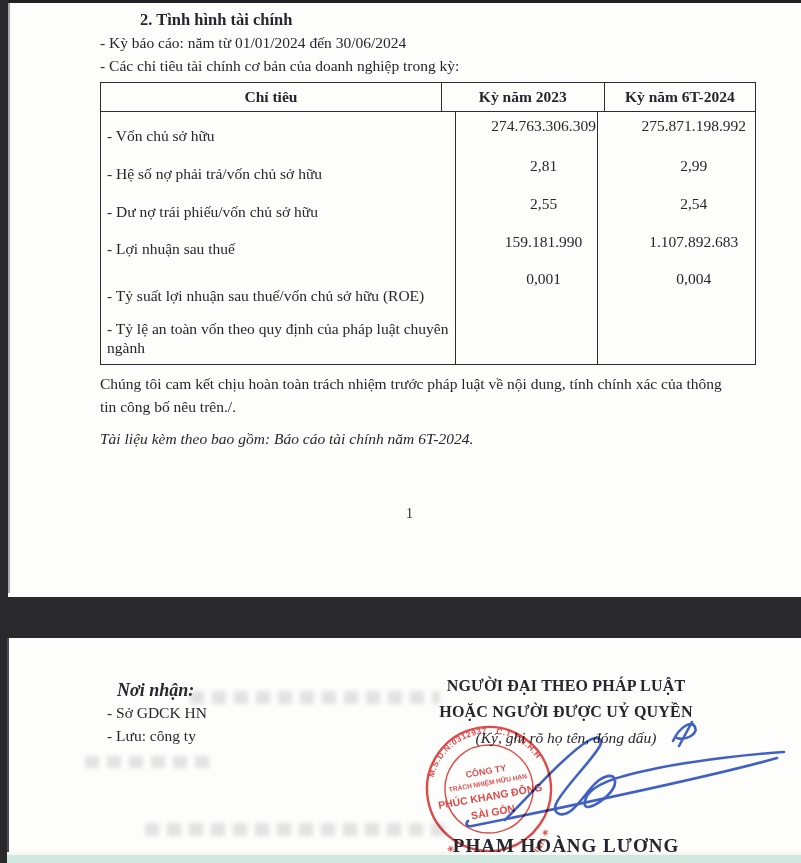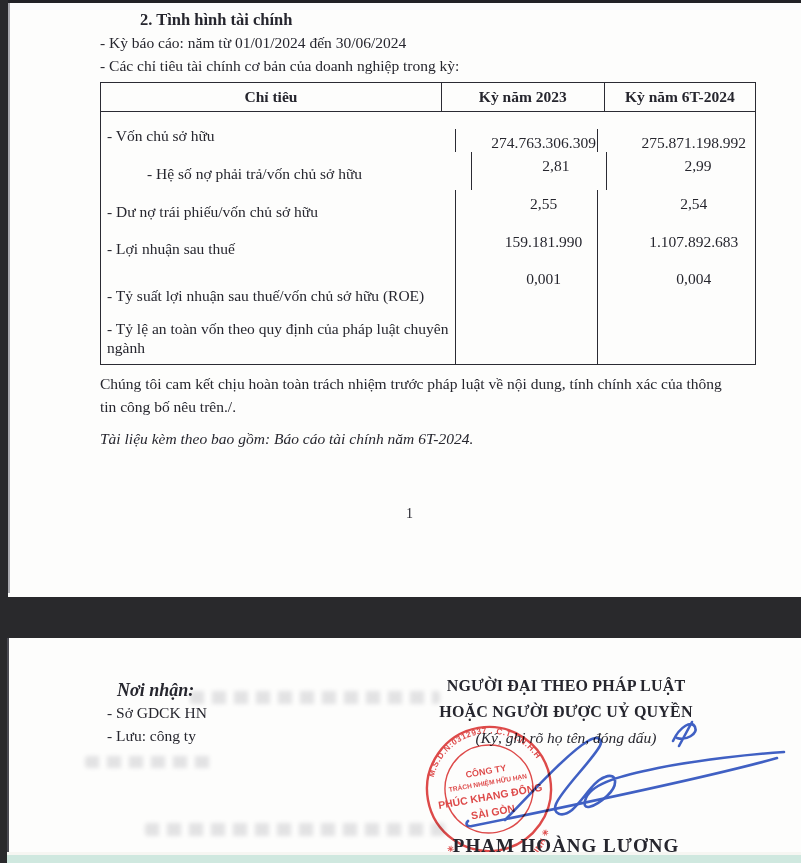--- a/index.html
+++ b/index.html
@@ -58,7 +58,7 @@
   }
   .td-val.c2 { width: 143px; border-left: 1.4px solid #2b2b33; }
   .td-val.c3 { width: 158px; border-left: 1.4px solid #2b2b33; }
-  .r1 { height: 40px; align-items: flex-end; } .r2 { height: 38px; margin-left: 40px; } .r3 { height: 38px; }
+  .r1 { height: 40px; } .r2 { height: 38px; margin-left: 40px; } .r3 { height: 38px; }
   .r4 { height: 37px; } .r5 { height: 47px; } .r6 { flex: 1; }
 
   #commit-text {

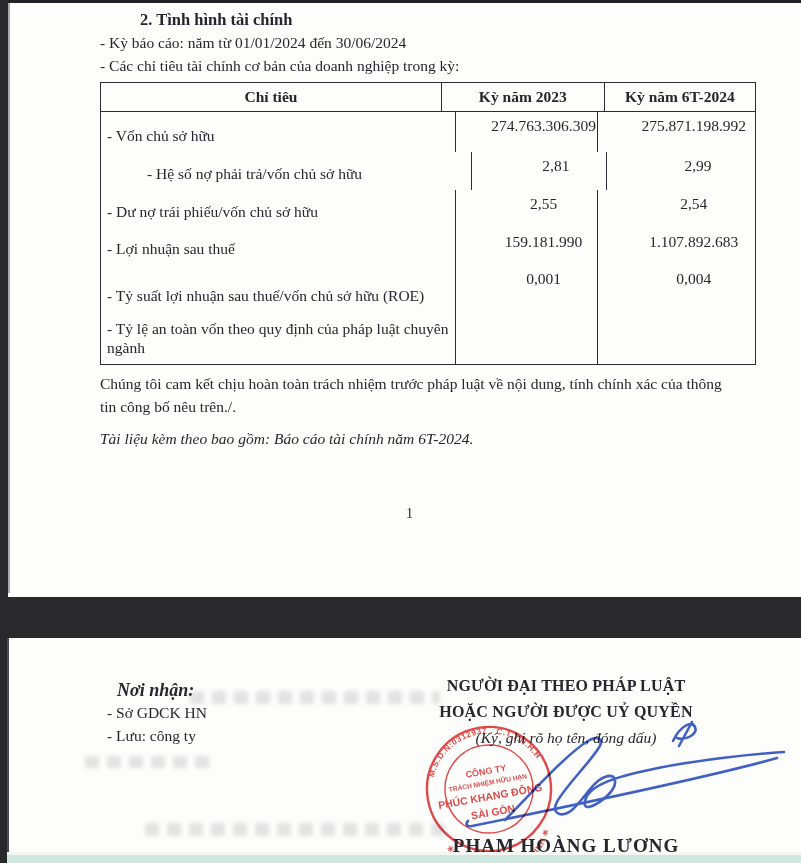--- a/index.html
+++ b/index.html
@@ -58,7 +58,7 @@
   }
   .td-val.c2 { width: 143px; border-left: 1.4px solid #2b2b33; }
   .td-val.c3 { width: 158px; border-left: 1.4px solid #2b2b33; }
-  .r1 { height: 40px; } .r2 { height: 38px; margin-left: 40px; } .r3 { height: 38px; }
+  .r1 { height: 40px; } .r2 { height: 38px; } .r3 { height: 38px; }
   .r4 { height: 37px; } .r5 { height: 47px; } .r6 { flex: 1; }
 
   #commit-text {

